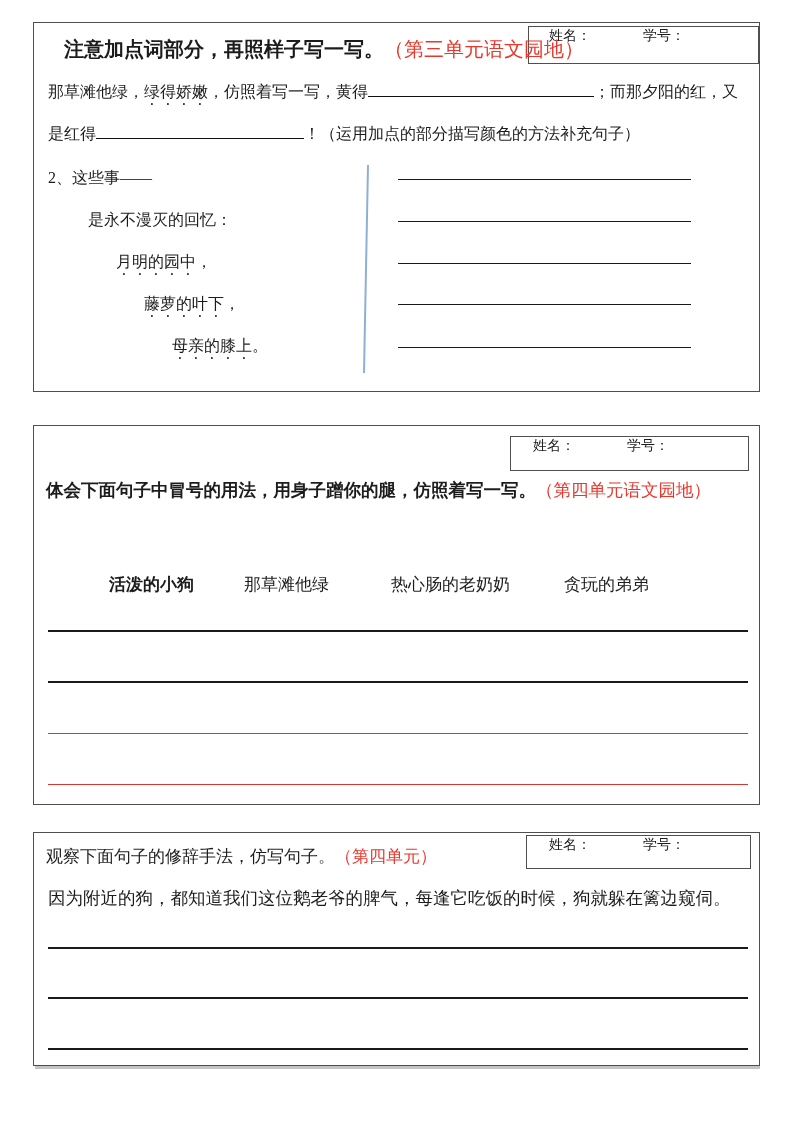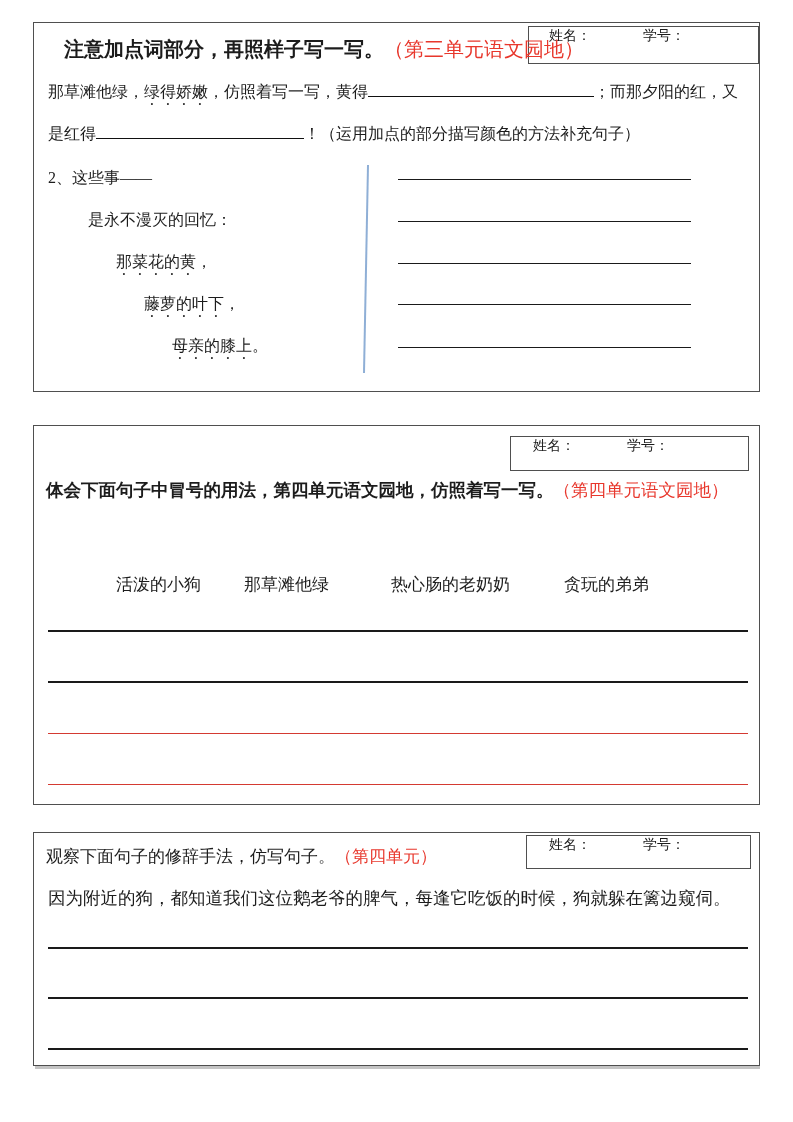--- a/index.html
+++ b/index.html
@@ -94,7 +94,7 @@
       <span>是永不漫灭的回忆：</span><span class="em-dots"></span><span></span>
     </div>
     <div class="poem-line" style="left:82px;top:228px;">
-      <span></span><span class="em-dots">那菜花的黄</span><span>，</span>
+      <span></span><span class="em-dots">月明的园中</span><span>，</span>
     </div>
     <div class="poem-line" style="left:110px;top:270px;">
       <span></span><span class="em-dots">藤萝的叶下</span><span>，</span>

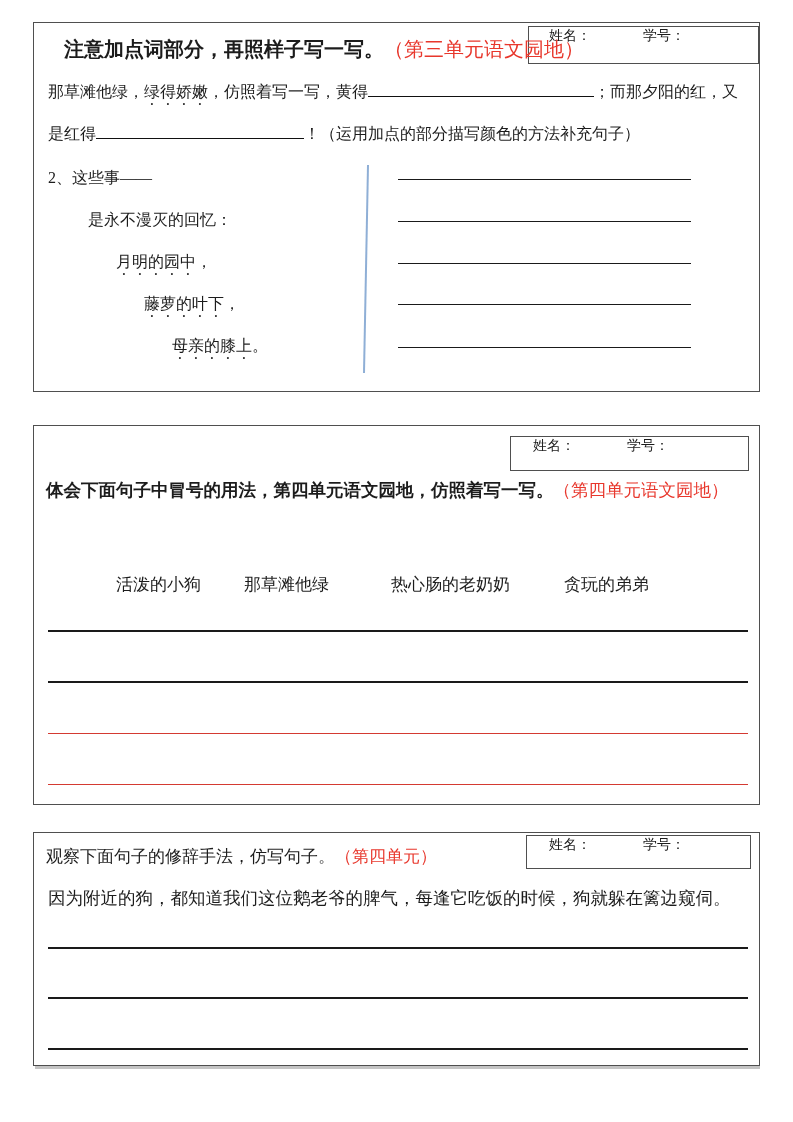--- a/index.html
+++ b/index.html
@@ -120,7 +120,7 @@
     </div>
 
     <div class="ttl" style="left:12px;top:52px;font-size:17.5px;">
-      <span class="bold">体会下面句子中冒号的用法，第四单元语文园地，仿照着写一写。</span><span class="red">（第四单元语文园地）</span>
+      <span class="bold">体会下面句子中冒号的用法，用身子蹭你的腿，仿照着写一写。</span><span class="red">（第四单元语文园地）</span>
     </div>
 
 

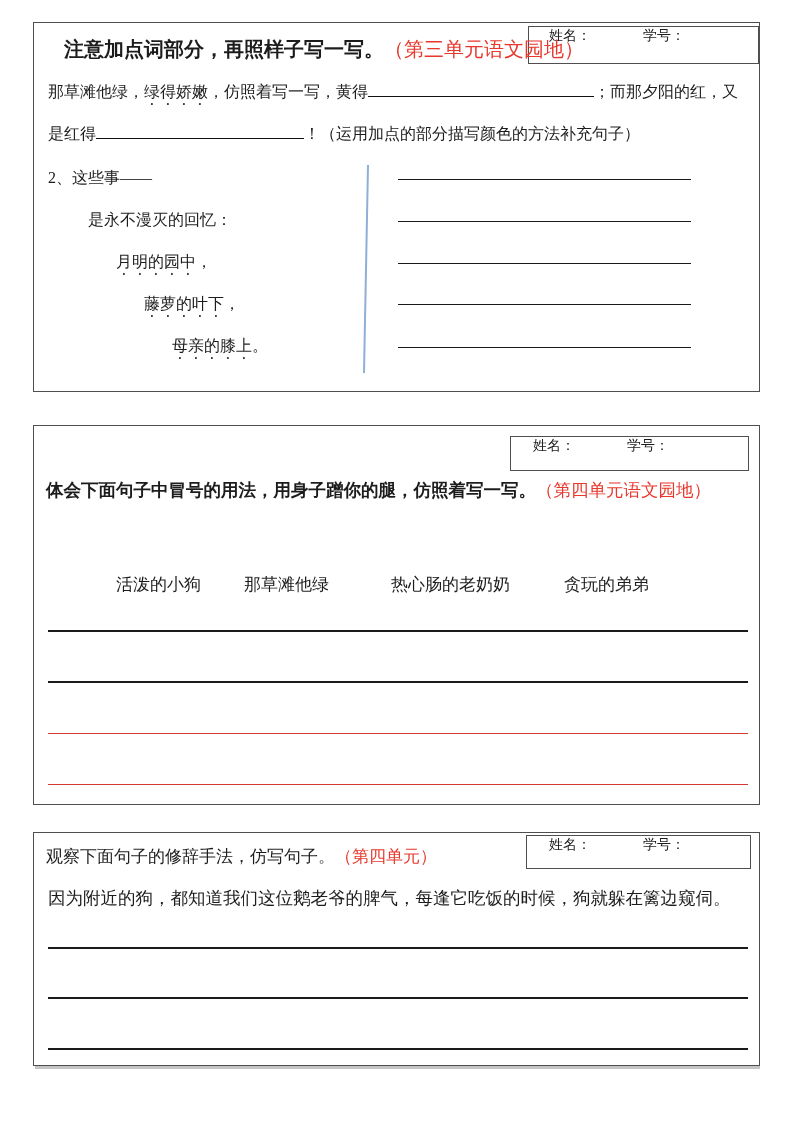--- a/index.html
+++ b/index.html
@@ -125,7 +125,7 @@
 
 
     <div style="position:absolute;left:0;top:147px;width:727px;height:24px;">
-      <span class="word-opt" style="left:82px;">活泼的小狗</span>
+      <span class="word-opt" style="left:75px;font-weight:bold;">活泼的小狗</span>
       <span class="word-opt" style="left:210px;">那草滩他绿</span>
       <span class="word-opt" style="left:357px;">热心肠的老奶奶</span>
       <span class="word-opt" style="left:530px;">贪玩的弟弟</span>

